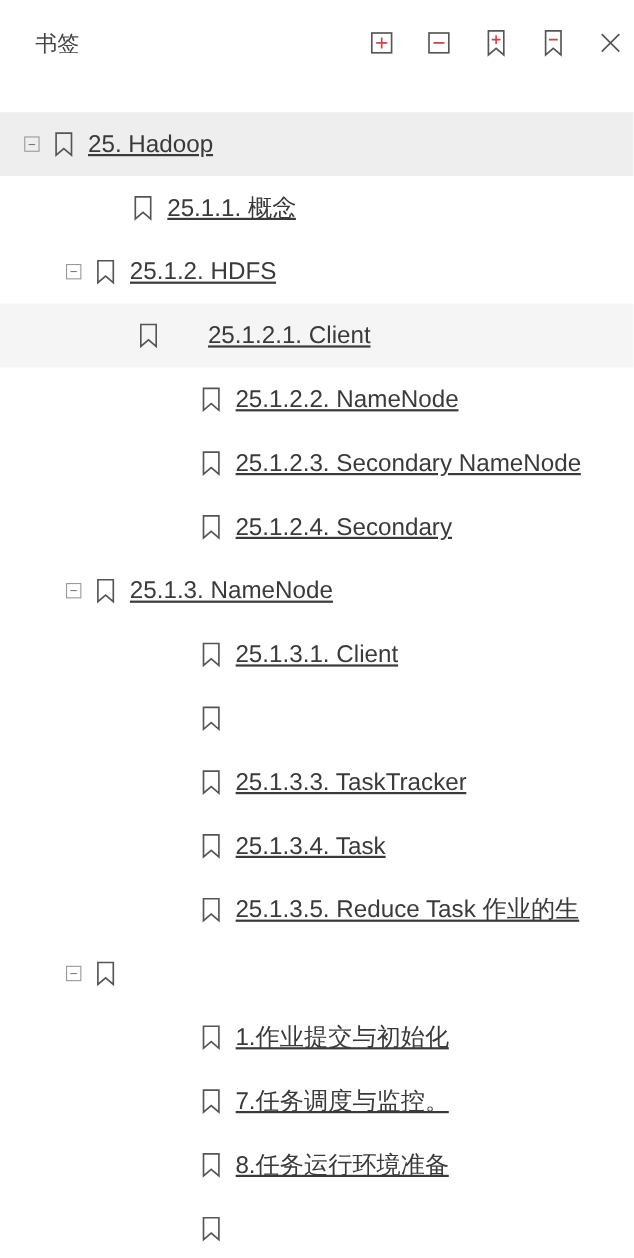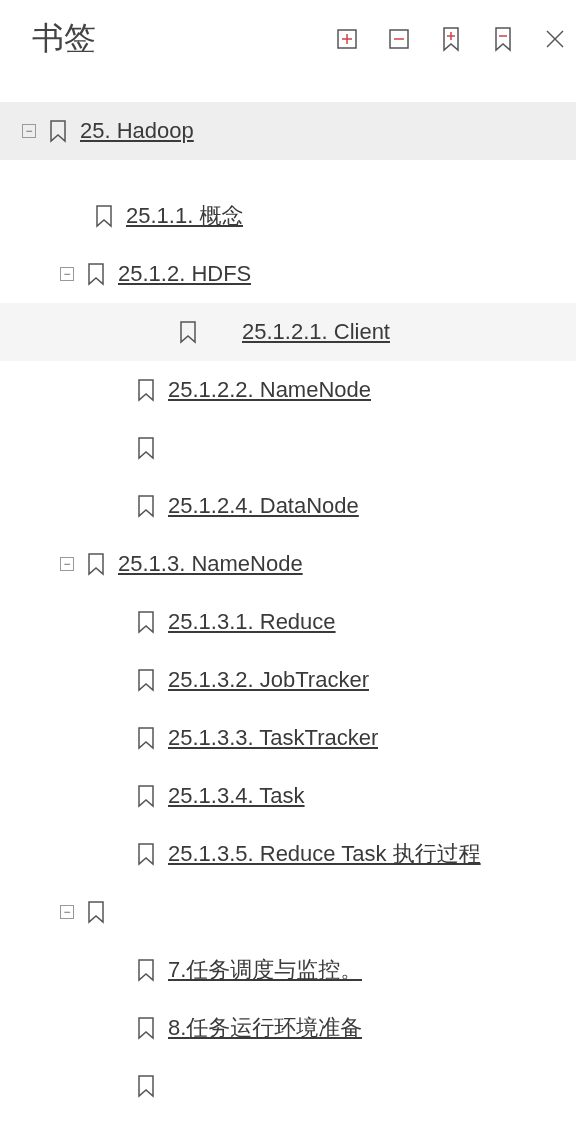--- a/index.html
+++ b/index.html
@@ -19,7 +19,7 @@
       height: 78px;
     }
     .header-title {
-      font-size: 32px;
+      font-size: 20px;
       color: #444;
       text-align: center;
     }

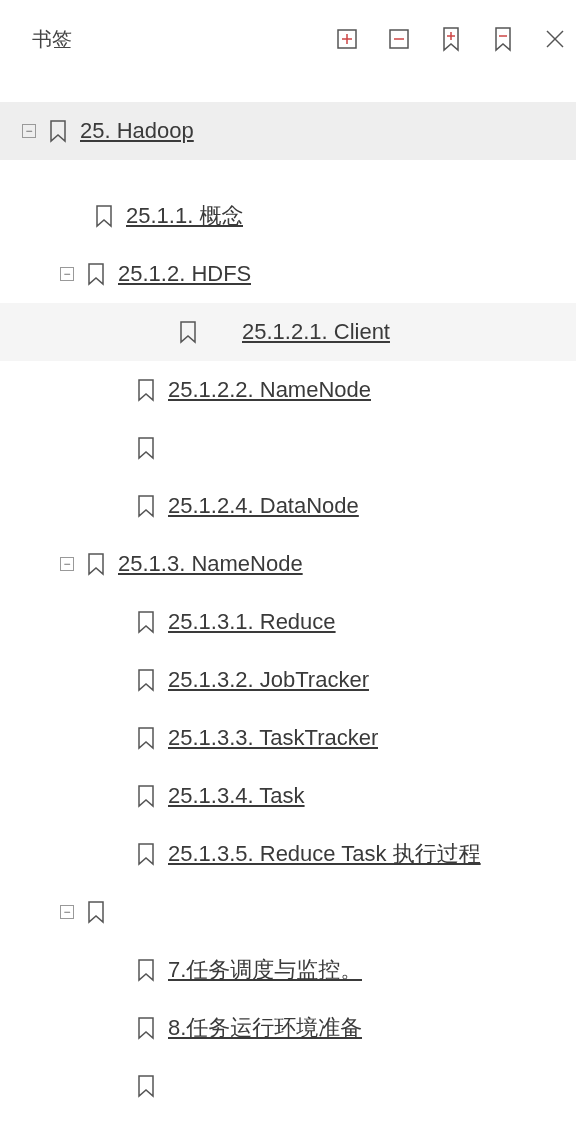--- a/index.html
+++ b/index.html
@@ -88,7 +88,7 @@
       text-decoration: underline;
     }
     .indent-0 { padding-left: 22px; }
-    .indent-1 { padding-left: 94px; margin-top: 27px; }
+    .indent-1 { padding-left: 120px; }
     .indent-1e { padding-left: 60px; }
     .indent-2 { padding-left: 136px; }
     .indent-2s { padding-left: 120px; gap: 32px; }

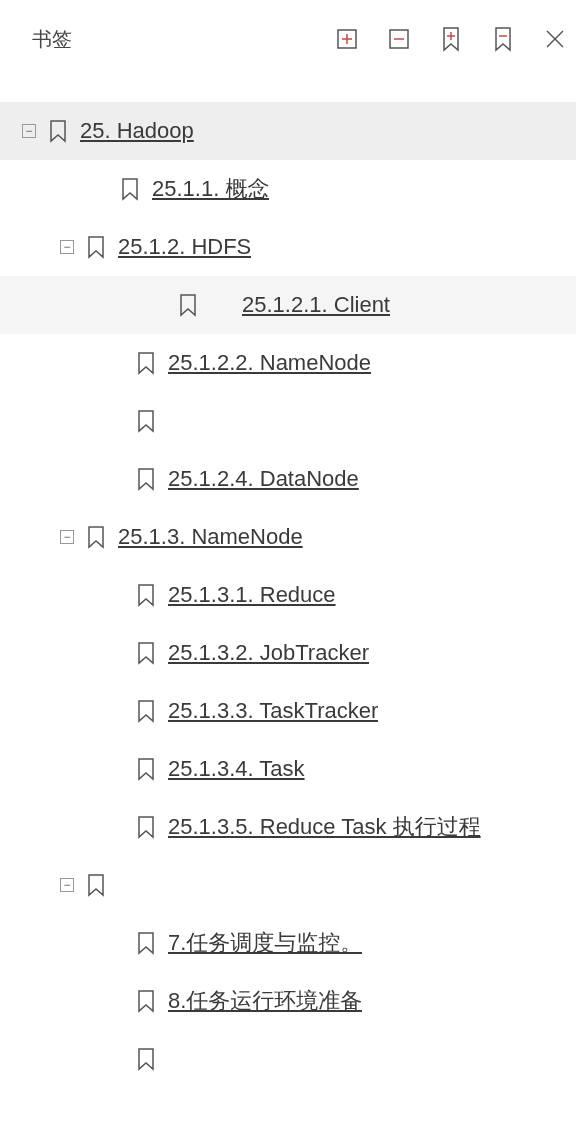--- a/index.html
+++ b/index.html
@@ -91,7 +91,7 @@
     .indent-1 { padding-left: 120px; }
     .indent-1e { padding-left: 60px; }
     .indent-2 { padding-left: 136px; }
-    .indent-2s { padding-left: 120px; gap: 32px; }
+    .indent-2s { padding-left: 67px; gap: 32px; }
   </style>
 </head>
 <body>

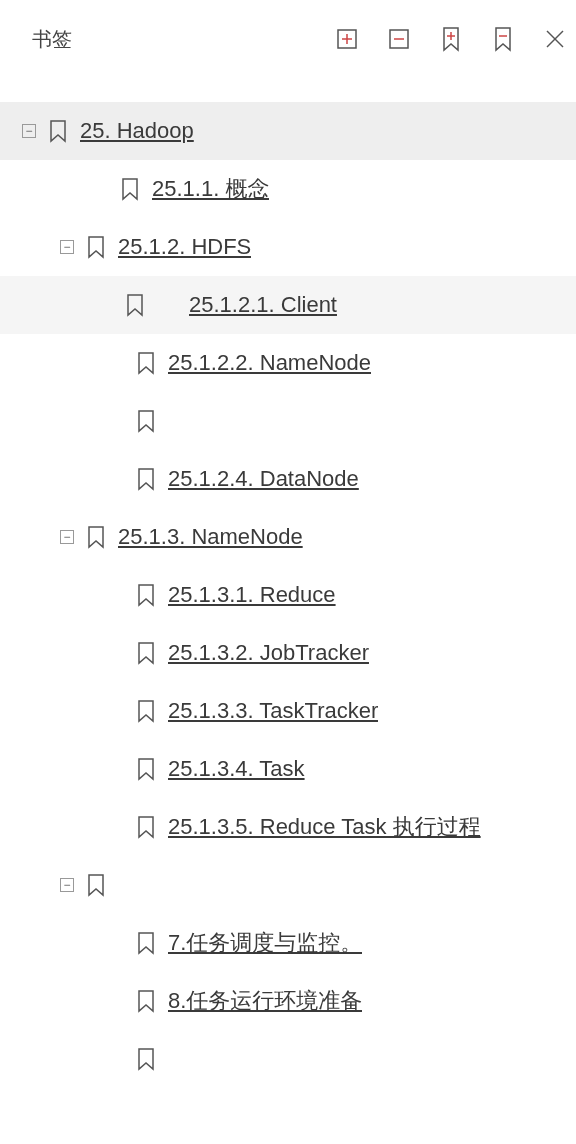--- a/index.html
+++ b/index.html
@@ -90,7 +90,7 @@
     .indent-0 { padding-left: 22px; }
     .indent-1 { padding-left: 120px; }
     .indent-1e { padding-left: 60px; }
-    .indent-2 { padding-left: 136px; }
+    .indent-2 { padding-left: 136px; margin-left: 46px; }
     .indent-2s { padding-left: 67px; gap: 32px; }
   </style>
 </head>

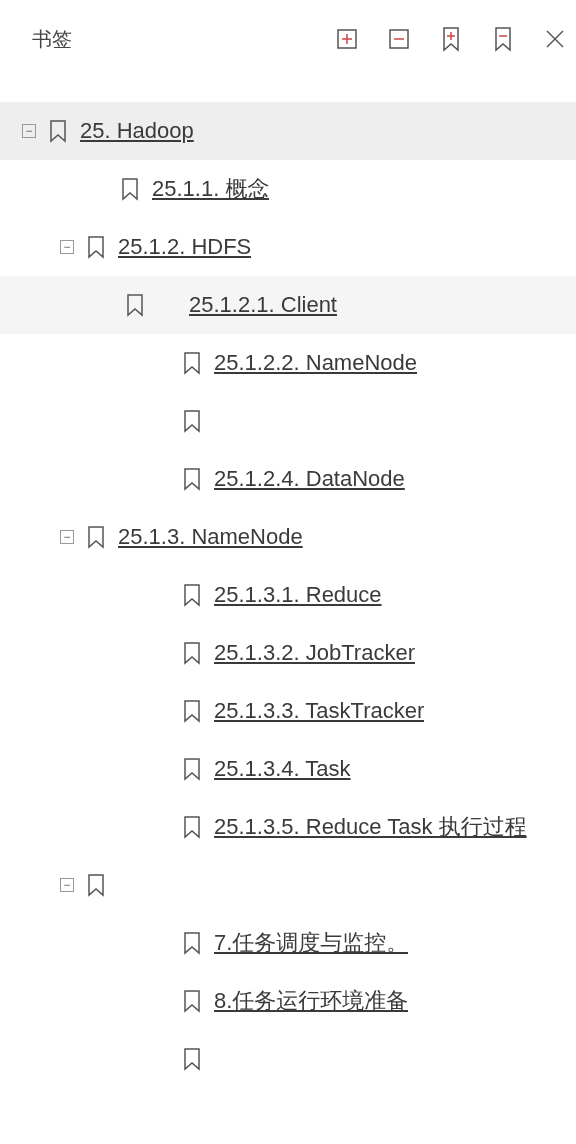--- a/index.html
+++ b/index.html
@@ -190,6 +190,7 @@
           <path d="M3 2 H17 V22 L10 16 L3 22 Z"></path>
         </svg>
     </div>
+    <span class="label">25.1.2.3. Secondary NameNode</span>
   </div>
 
   <div class="tree-item indent-2">

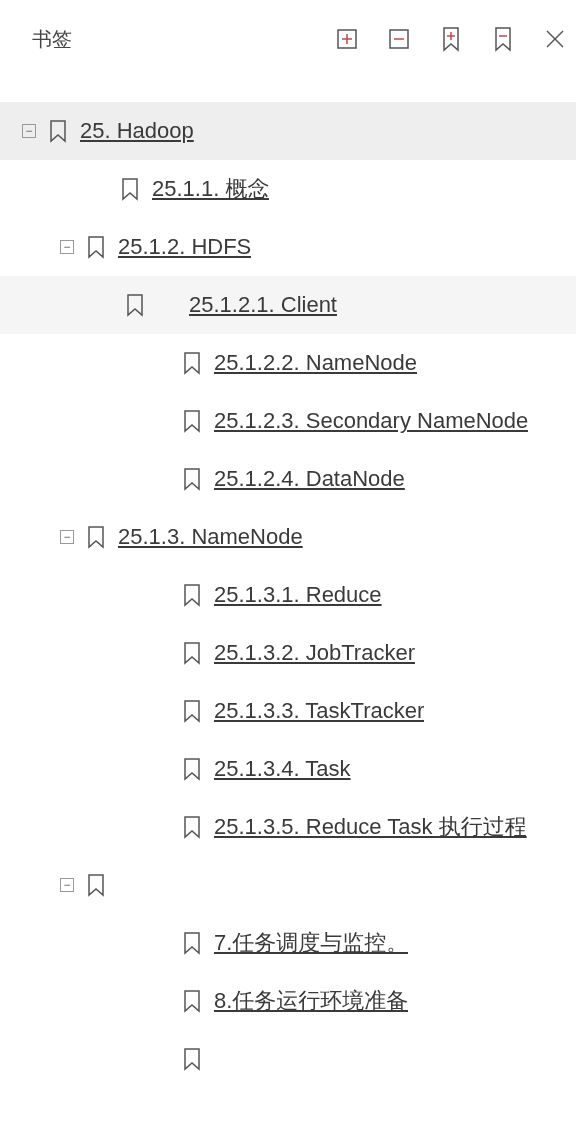--- a/index.html
+++ b/index.html
@@ -199,7 +199,7 @@
           <path d="M3 2 H17 V22 L10 16 L3 22 Z"></path>
         </svg>
     </div>
-    <span class="label">25.1.2.4. DataNode</span>
+    <span class="label">25.1.2.4. Secondary</span>
   </div>
 
   <div class="tree-item indent-1e">

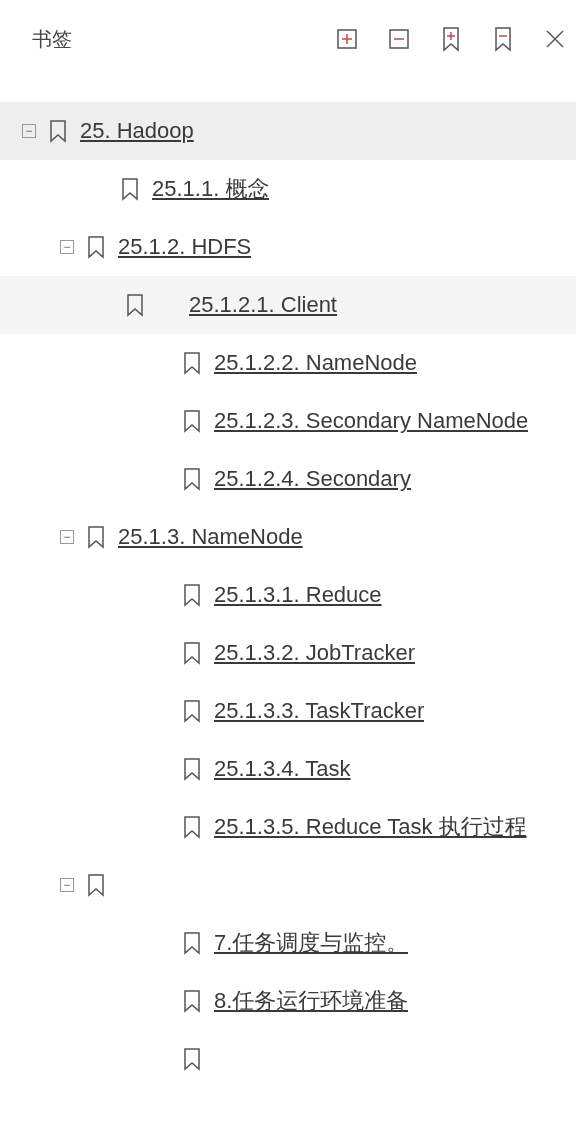--- a/index.html
+++ b/index.html
@@ -218,7 +218,7 @@
           <path d="M3 2 H17 V22 L10 16 L3 22 Z"></path>
         </svg>
     </div>
-    <span class="label">25.1.3.1.  Reduce</span>
+    <span class="label">25.1.3.1.  Client</span>
   </div>
 
   <div class="tree-item indent-2">

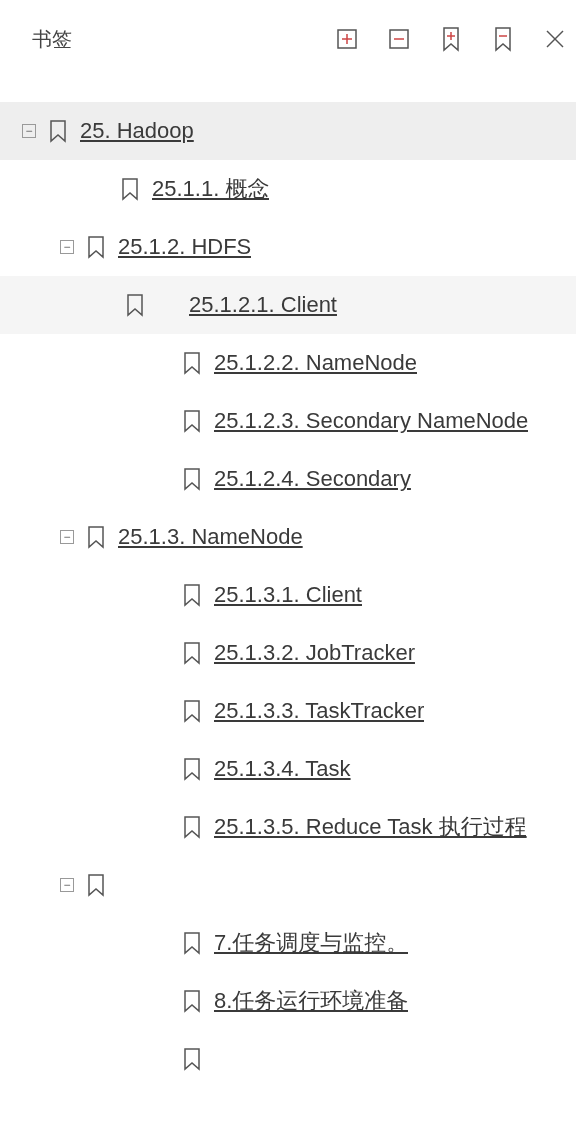--- a/index.html
+++ b/index.html
@@ -227,7 +227,6 @@
           <path d="M3 2 H17 V22 L10 16 L3 22 Z"></path>
         </svg>
     </div>
-    <span class="label">25.1.3.2.  JobTracker</span>
   </div>
 
   <div class="tree-item indent-2">

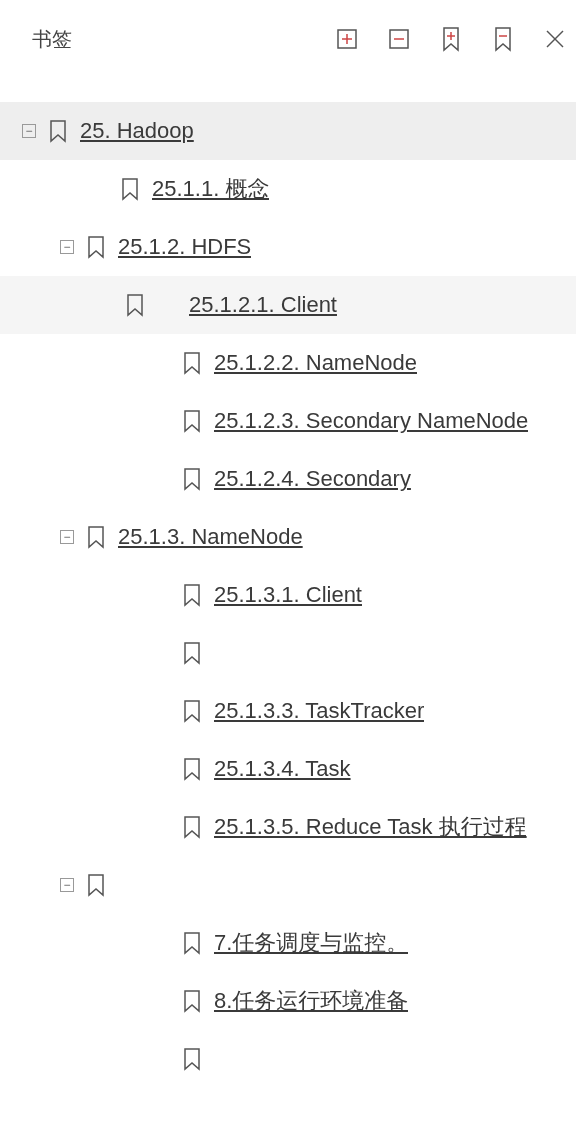--- a/index.html
+++ b/index.html
@@ -253,7 +253,7 @@
           <path d="M3 2 H17 V22 L10 16 L3 22 Z"></path>
         </svg>
     </div>
-    <span class="label">25.1.3.5. Reduce Task 执行过程</span>
+    <span class="label">25.1.3.5. Reduce Task 作业的生</span>
   </div>
 
   <div class="tree-item indent-1e">

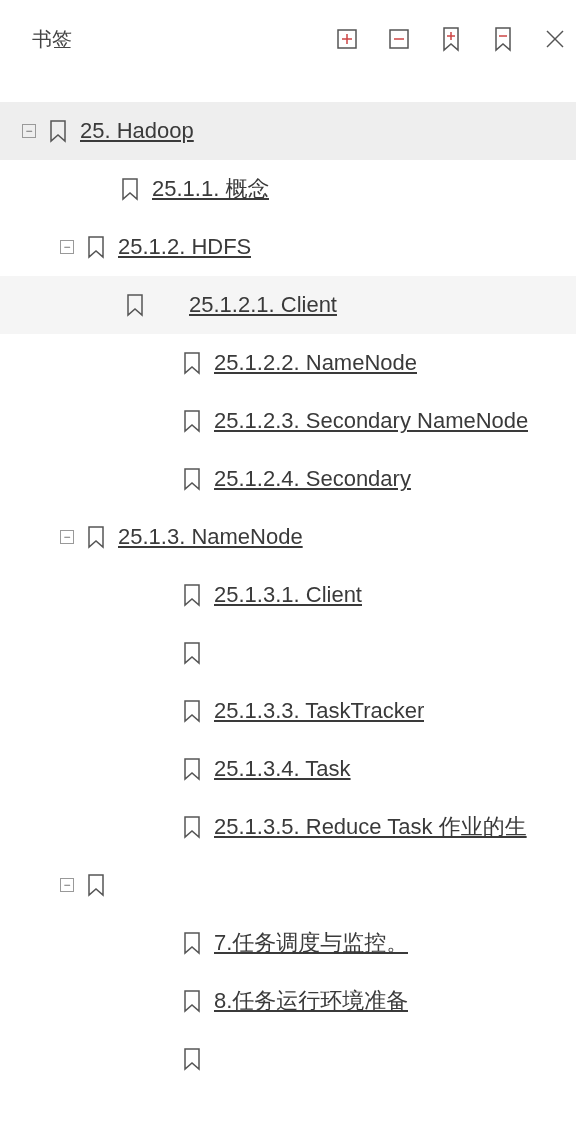--- a/index.html
+++ b/index.html
@@ -265,6 +265,14 @@
     </div>
   </div>
 
+  <div class="tree-item indent-2">
+    <div class="bookmark-icon">
+      <svg width="20" height="24" viewBox="0 0 20 24">
+          <path d="M3 2 H17 V22 L10 16 L3 22 Z"></path>
+        </svg>
+    </div>
+    <span class="label">1.作业提交与初始化</span>
+  </div>
 
   <div class="tree-item indent-2">
     <div class="bookmark-icon">

